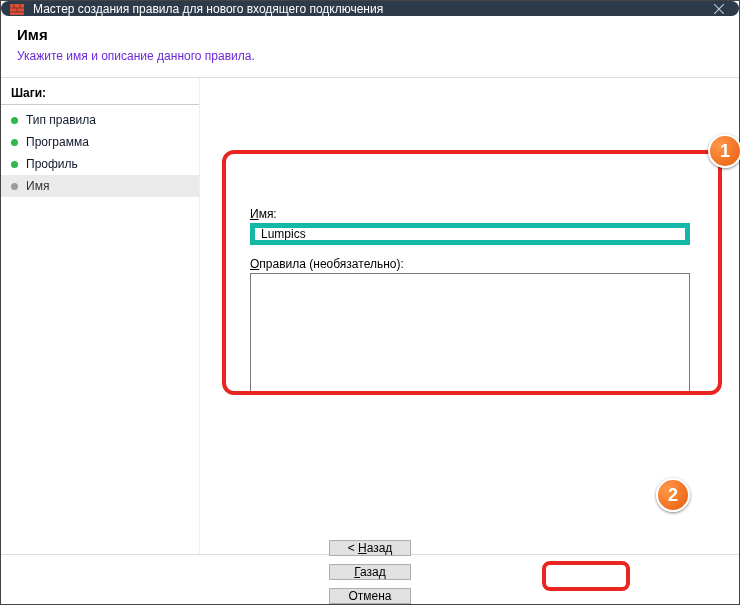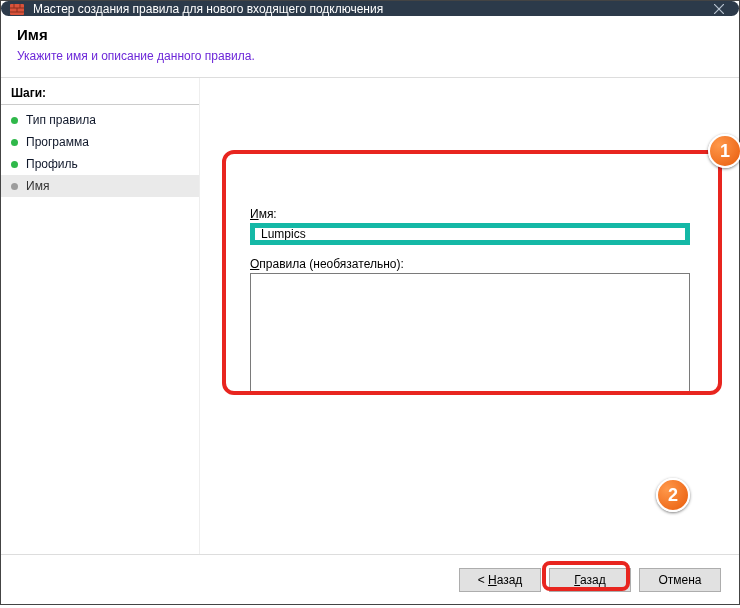--- a/index.html
+++ b/index.html
@@ -167,6 +167,7 @@
     gap: 8px;
     padding: 0 18px;
     background: #fff;
+    flex-direction: column;
   }
   .btn {
     min-width: 82px;

